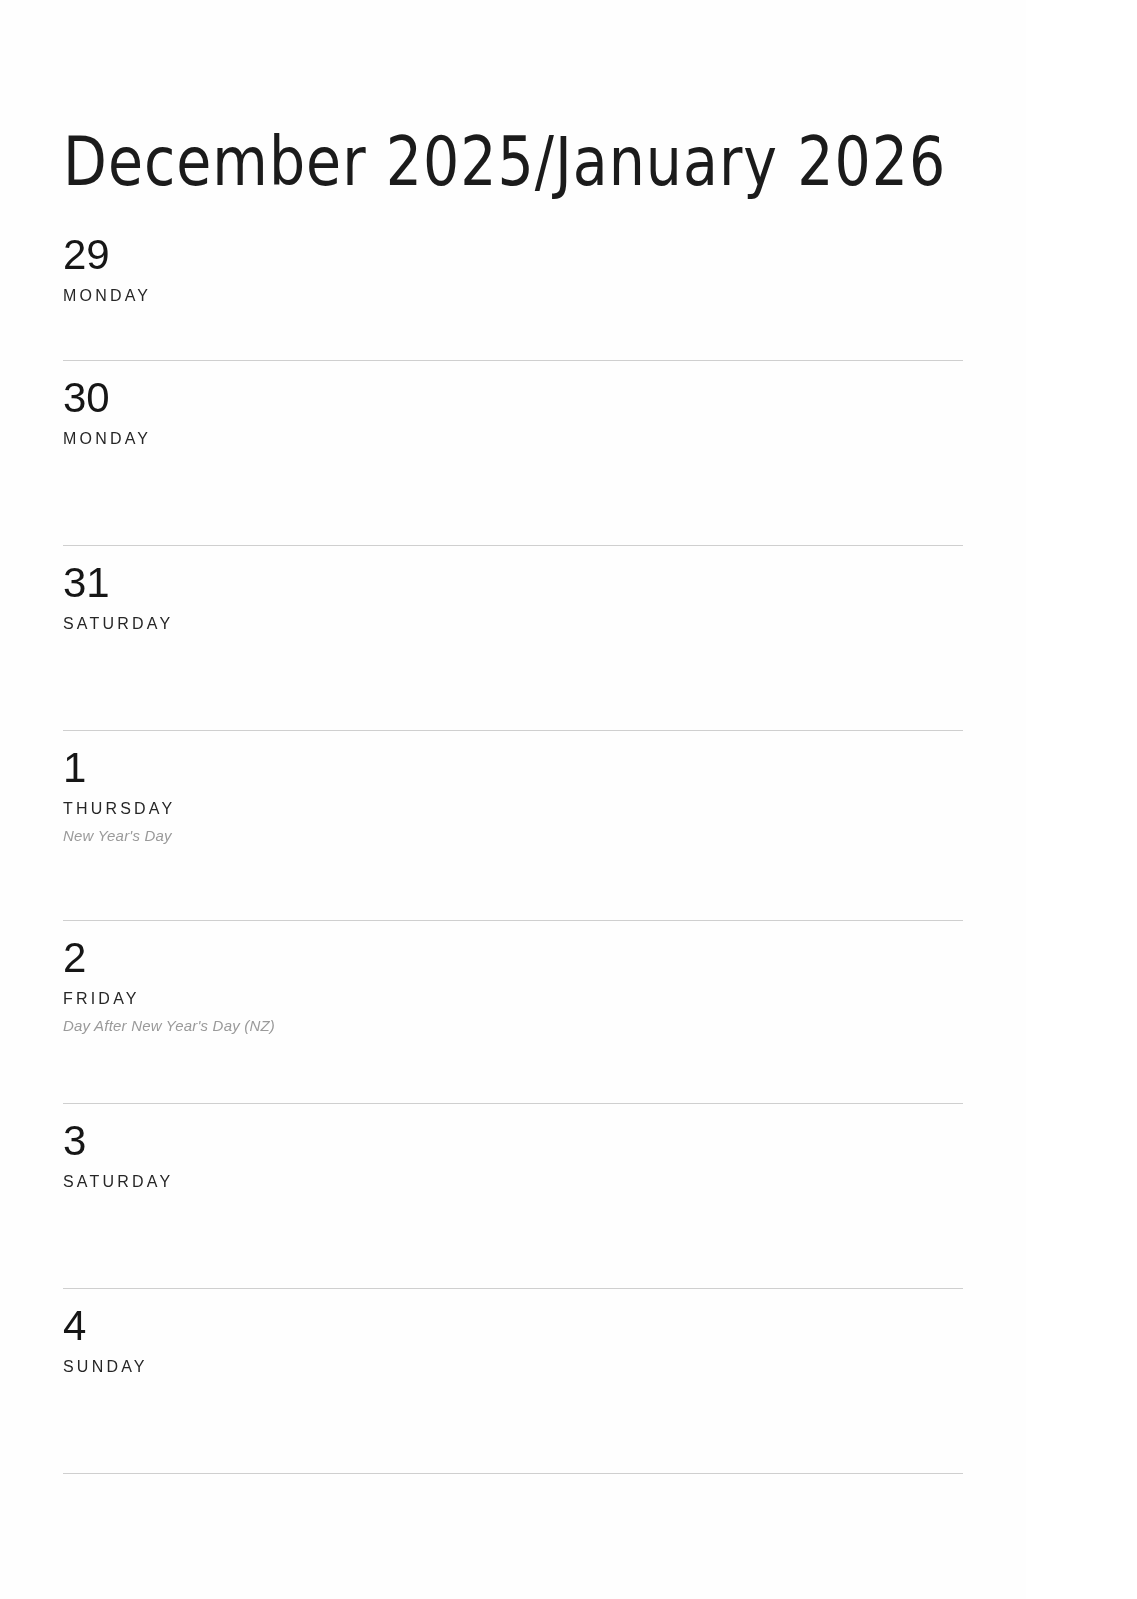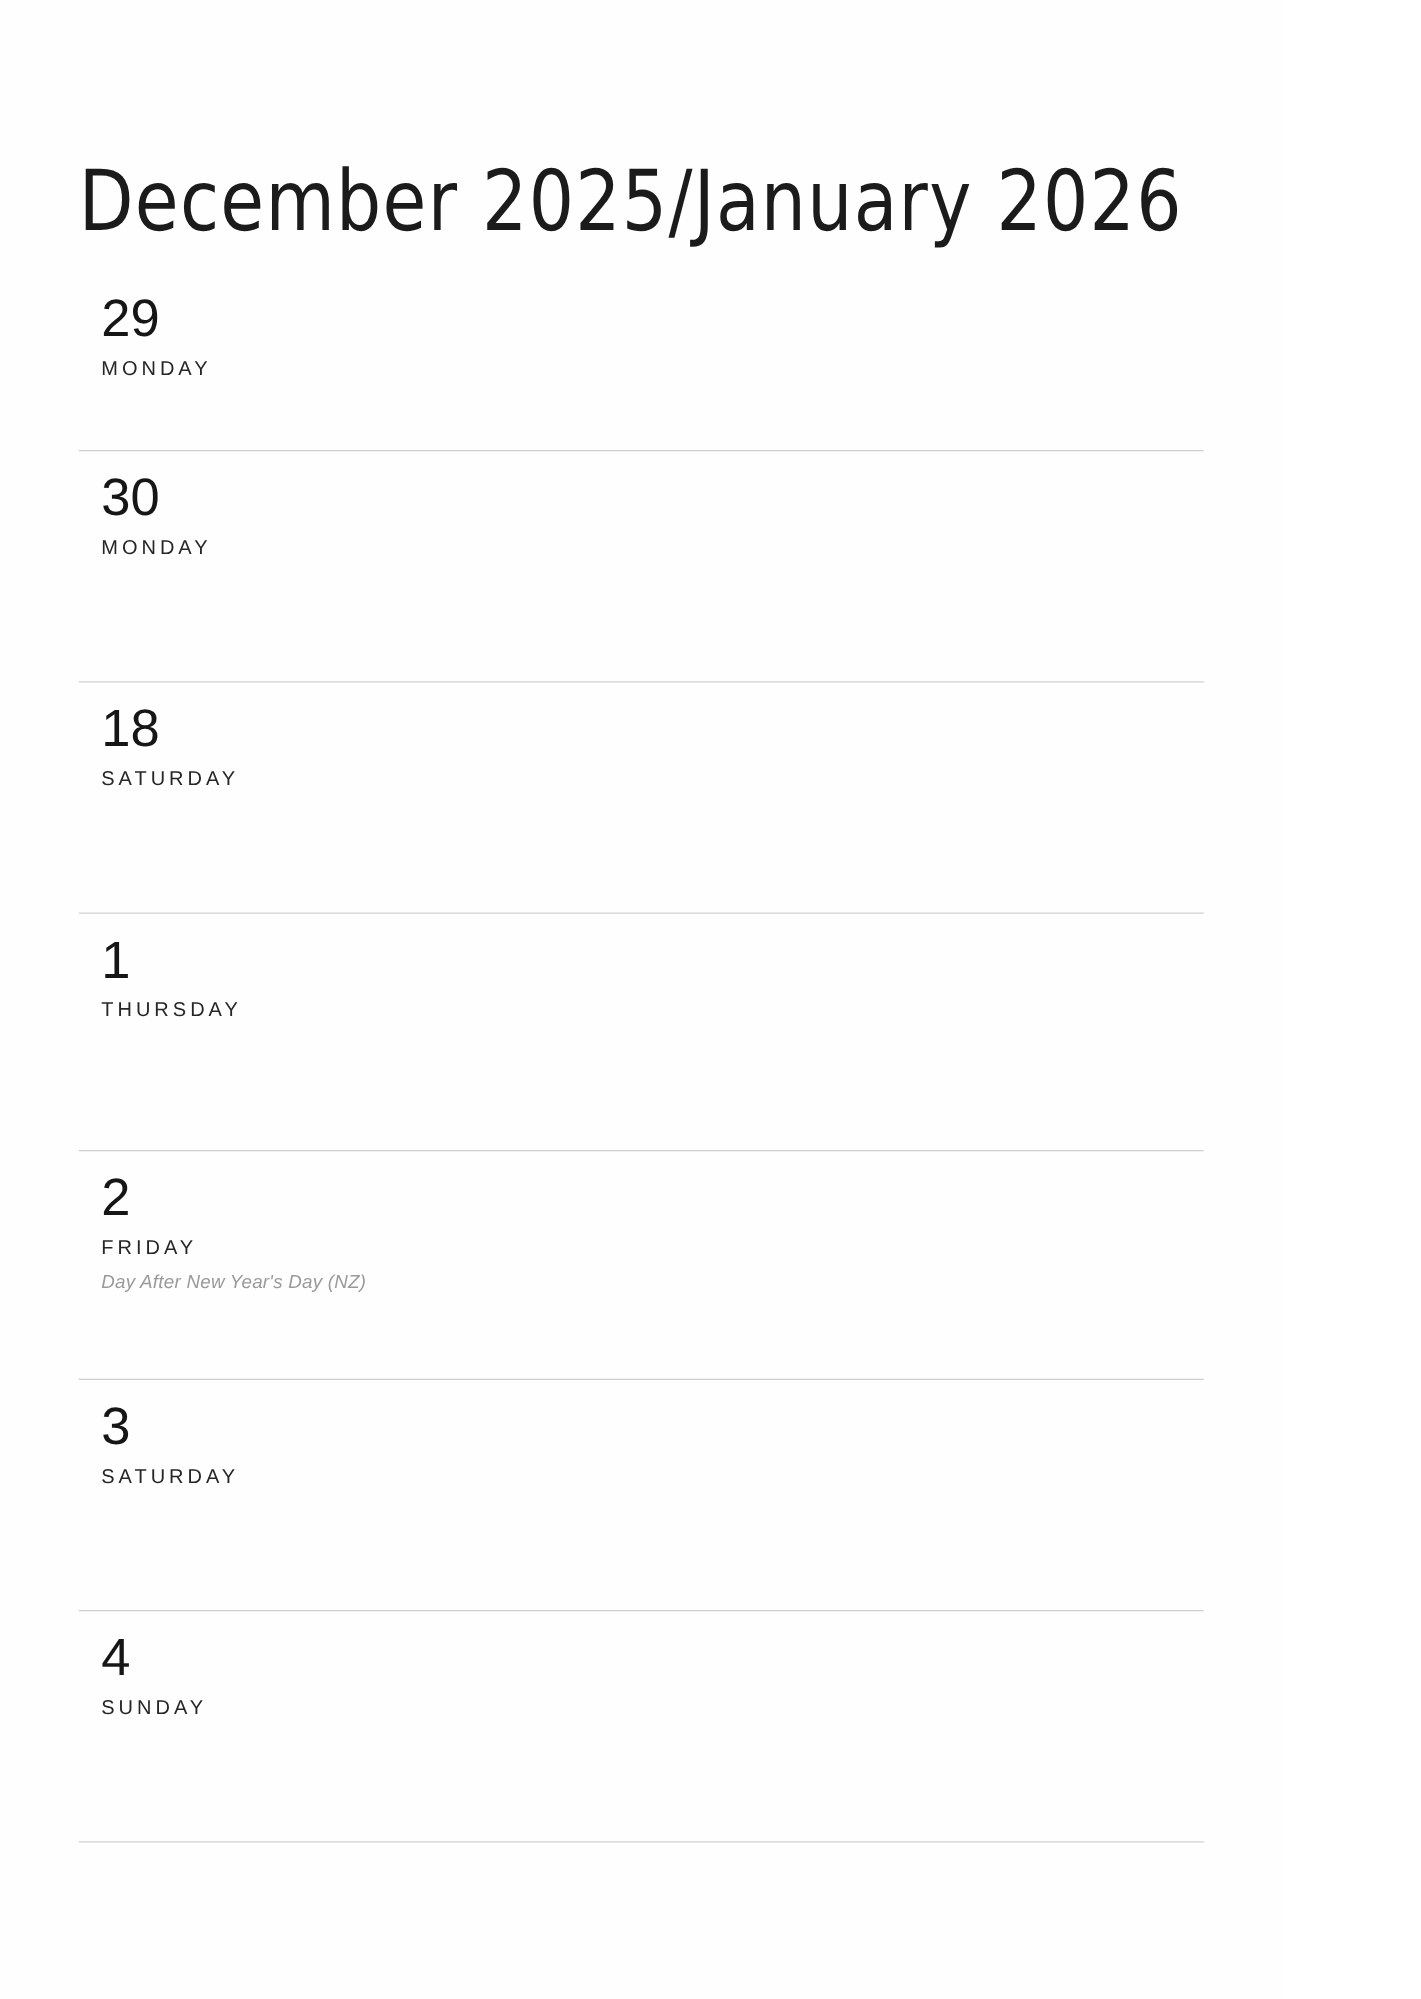--- a/index.html
+++ b/index.html
@@ -82,7 +82,6 @@
   .day-inner {
     padding-top: 14px;
     padding-bottom: 14px;
-    margin-left: 18px;
   }
 </style>
 </head>

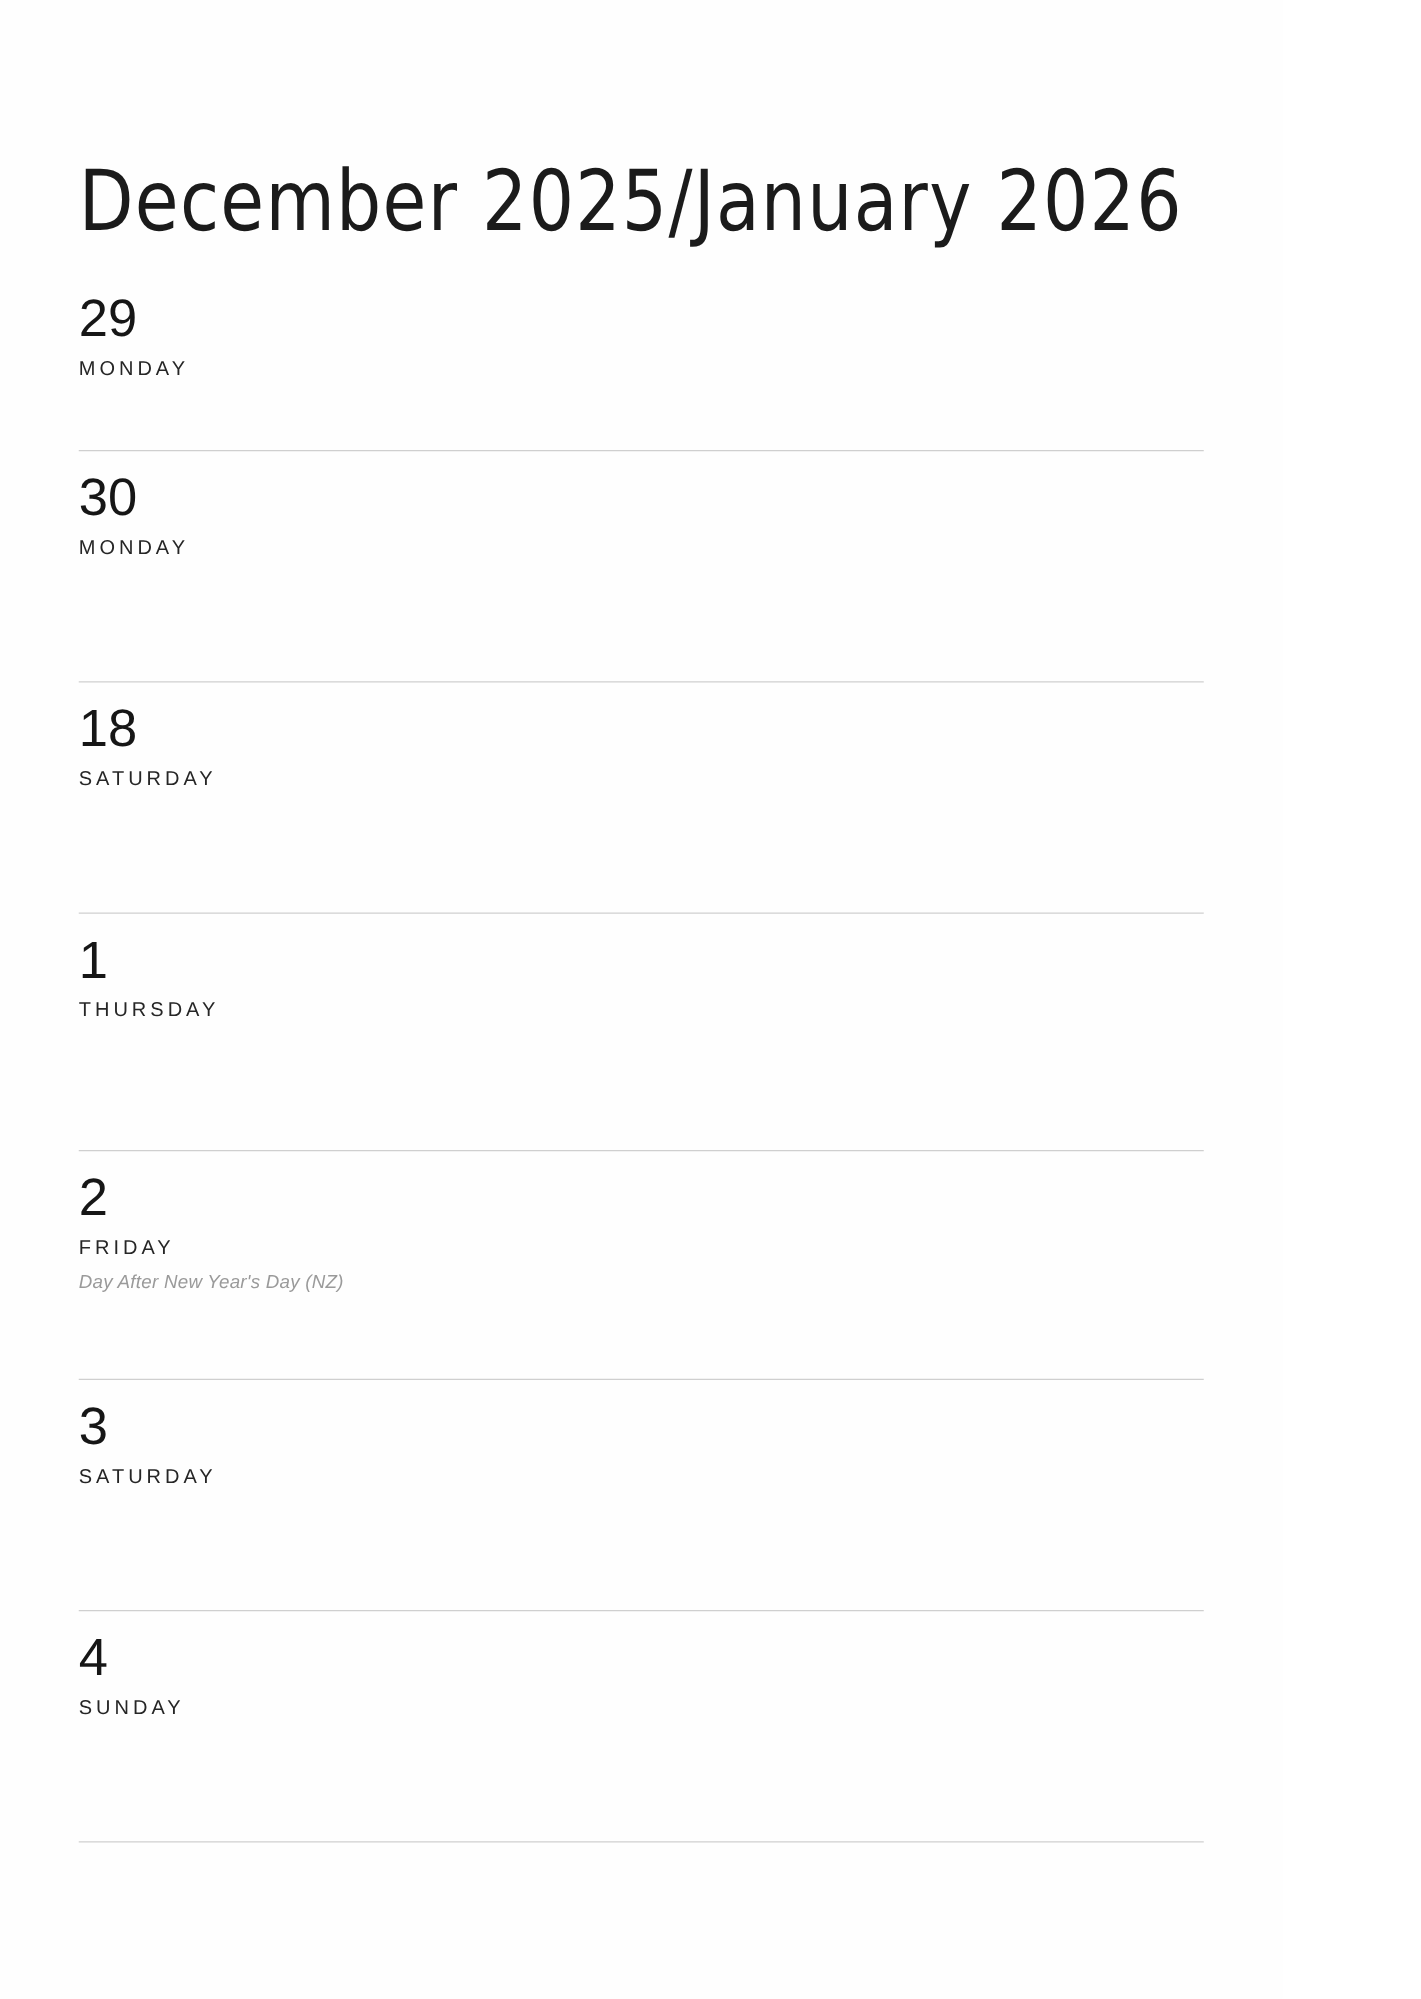--- a/index.html
+++ b/index.html
@@ -111,7 +111,7 @@
 
     <div class="day-row" style="height:185px;">
       <div class="day-inner">
-        <div class="day-number">18</div>
+        <div class="day-number">31</div>
         <div class="day-name">SATURDAY</div>
         <div class="day-note"></div>
       </div>

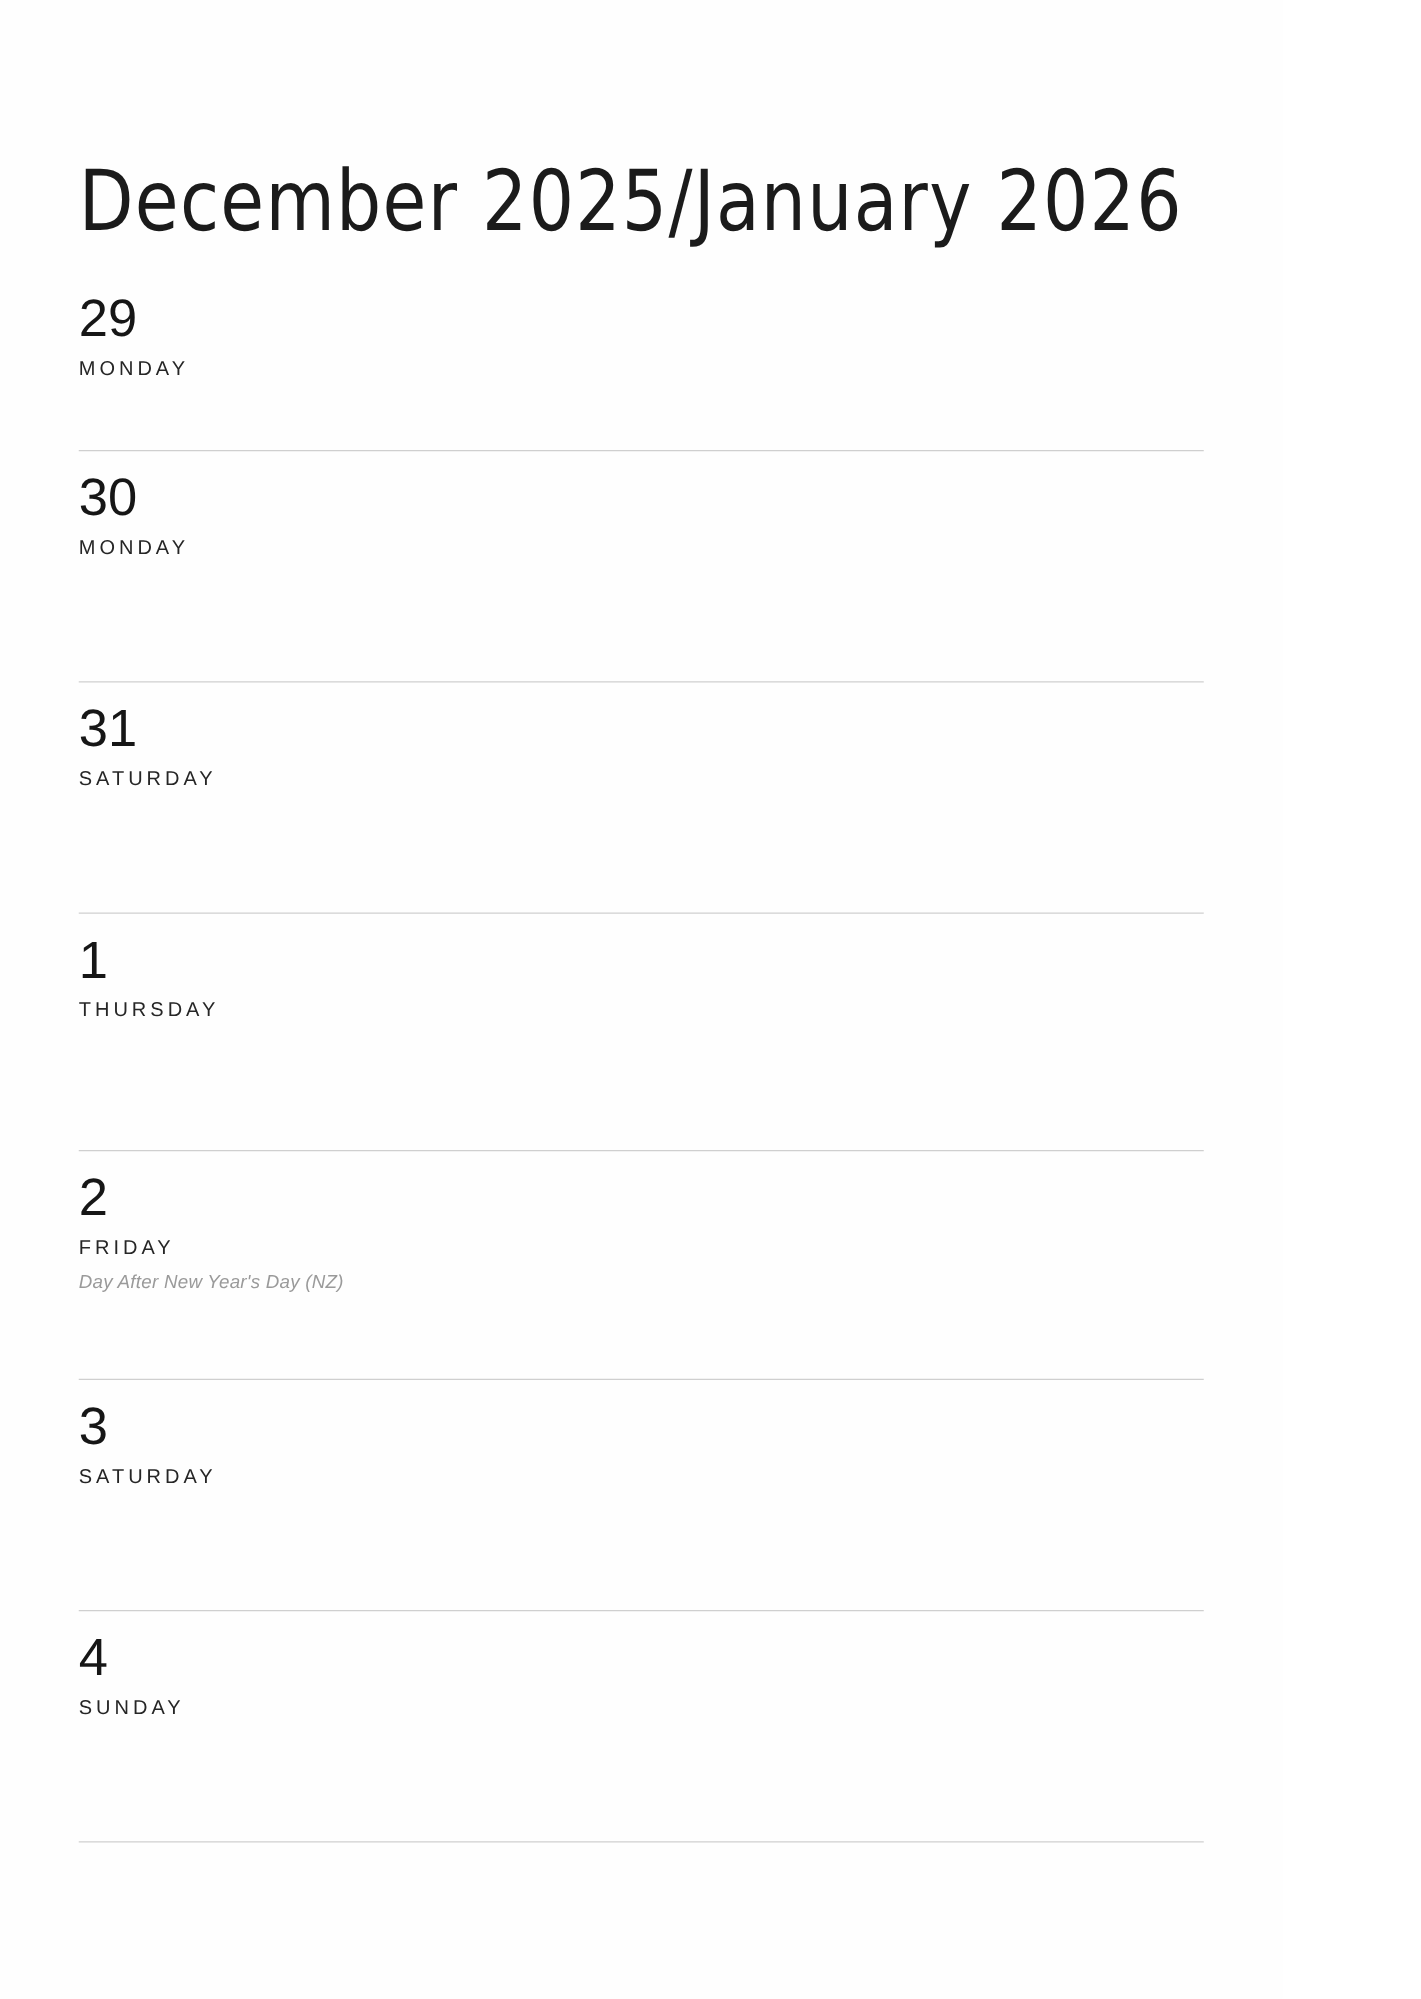--- a/index.html
+++ b/index.html
@@ -121,6 +121,7 @@
       <div class="day-inner">
         <div class="day-number">1</div>
         <div class="day-name">THURSDAY</div>
+        <div class="day-note">New Year's Day</div>
       </div>
     </div>
 

